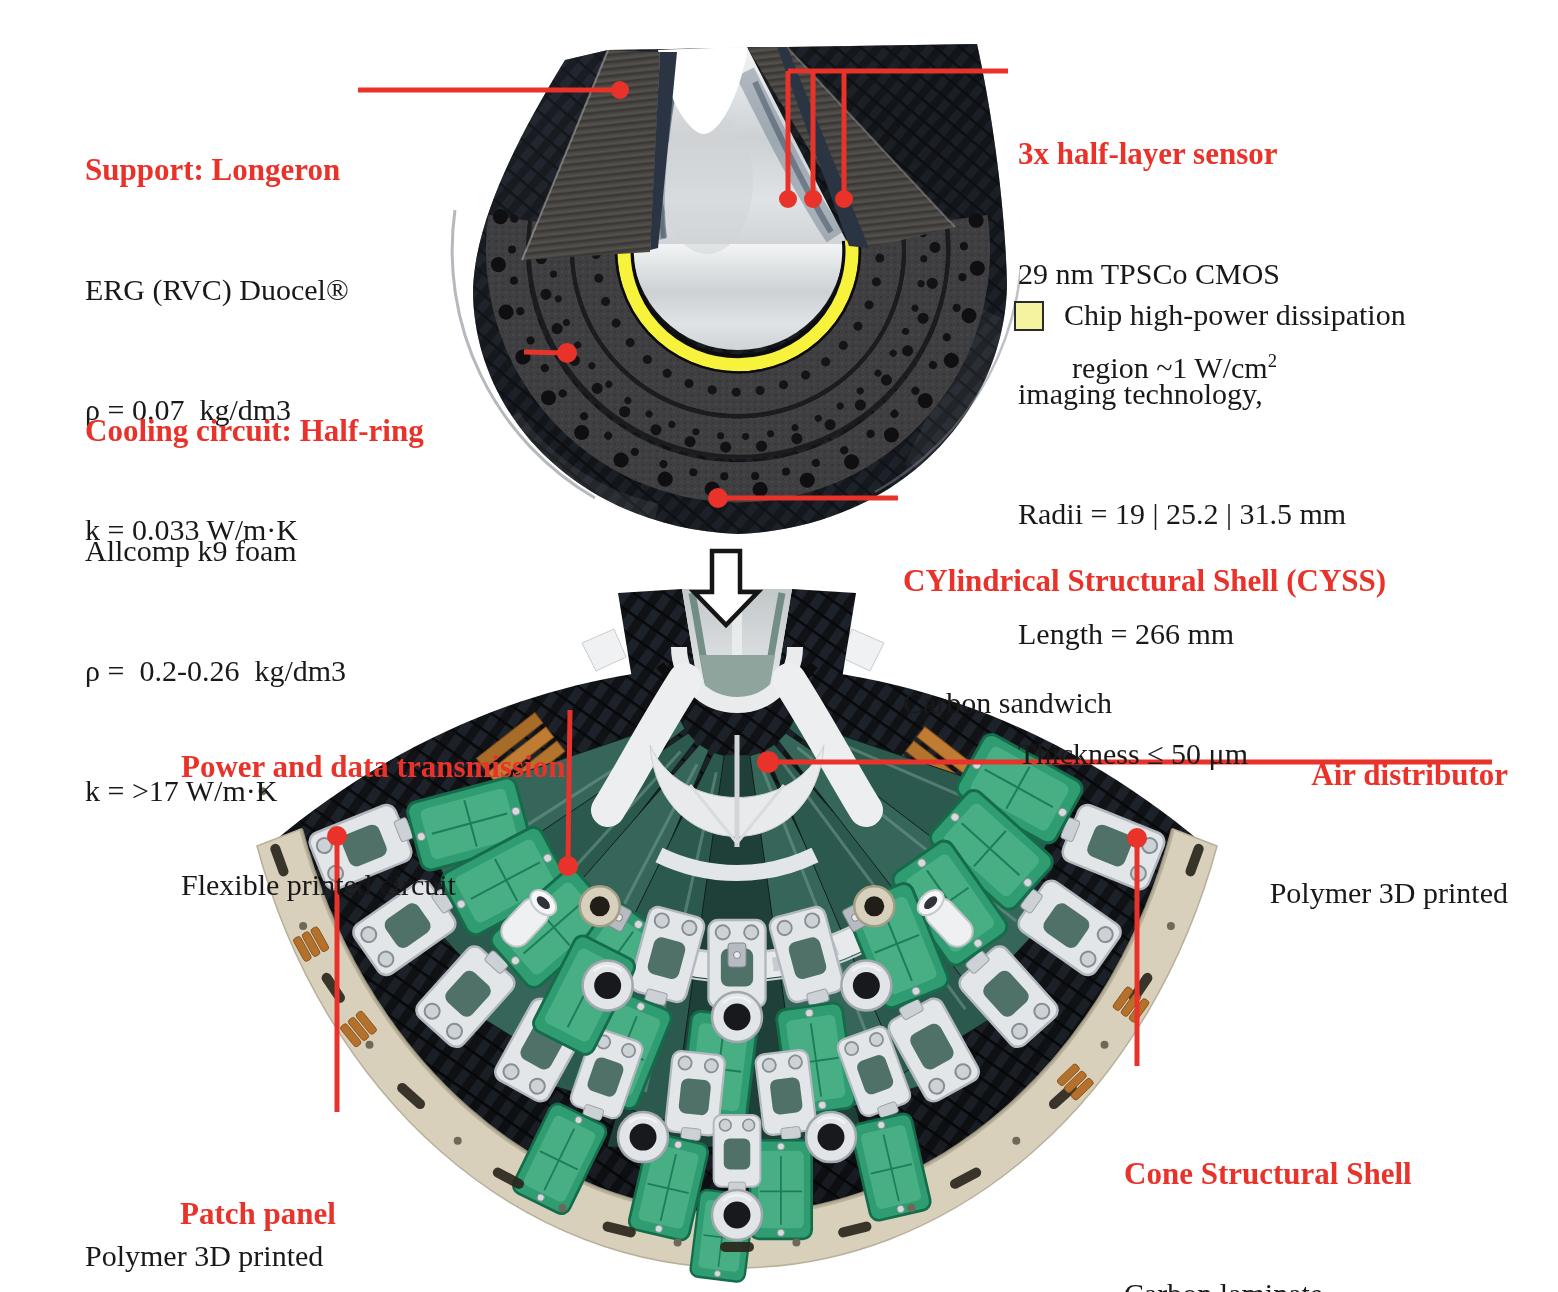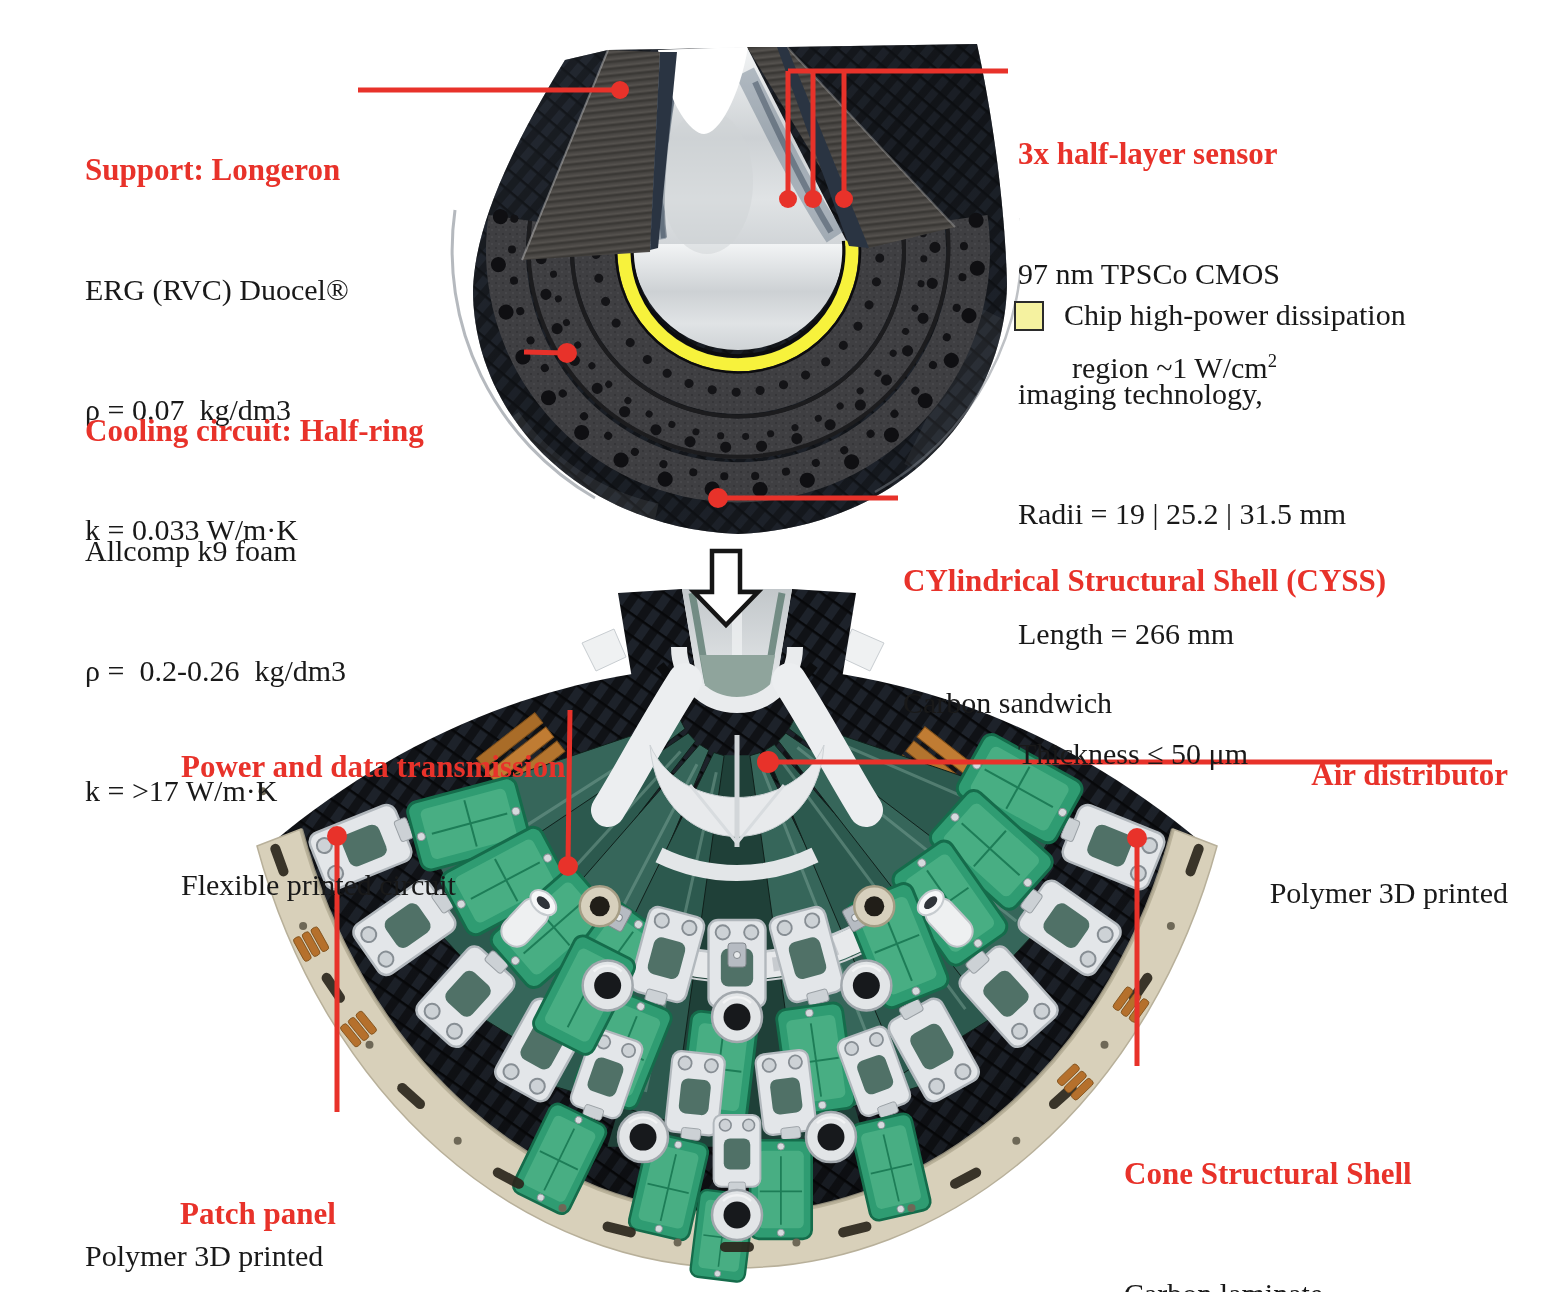--- a/index.html
+++ b/index.html
@@ -375,7 +375,7 @@
 
   <div class="tblock" style="left:1018px;top:54px;">
     <p class="ttl">3x half-layer sensor</p>
-    <p>97 nm TPSCo CMOS</p>
+    <p>29 nm TPSCo CMOS</p>
     <p>imaging technology,</p>
     <p>Radii = 19 | 25.2 | 31.5 mm</p>
     <p>Length = 266 mm</p>

